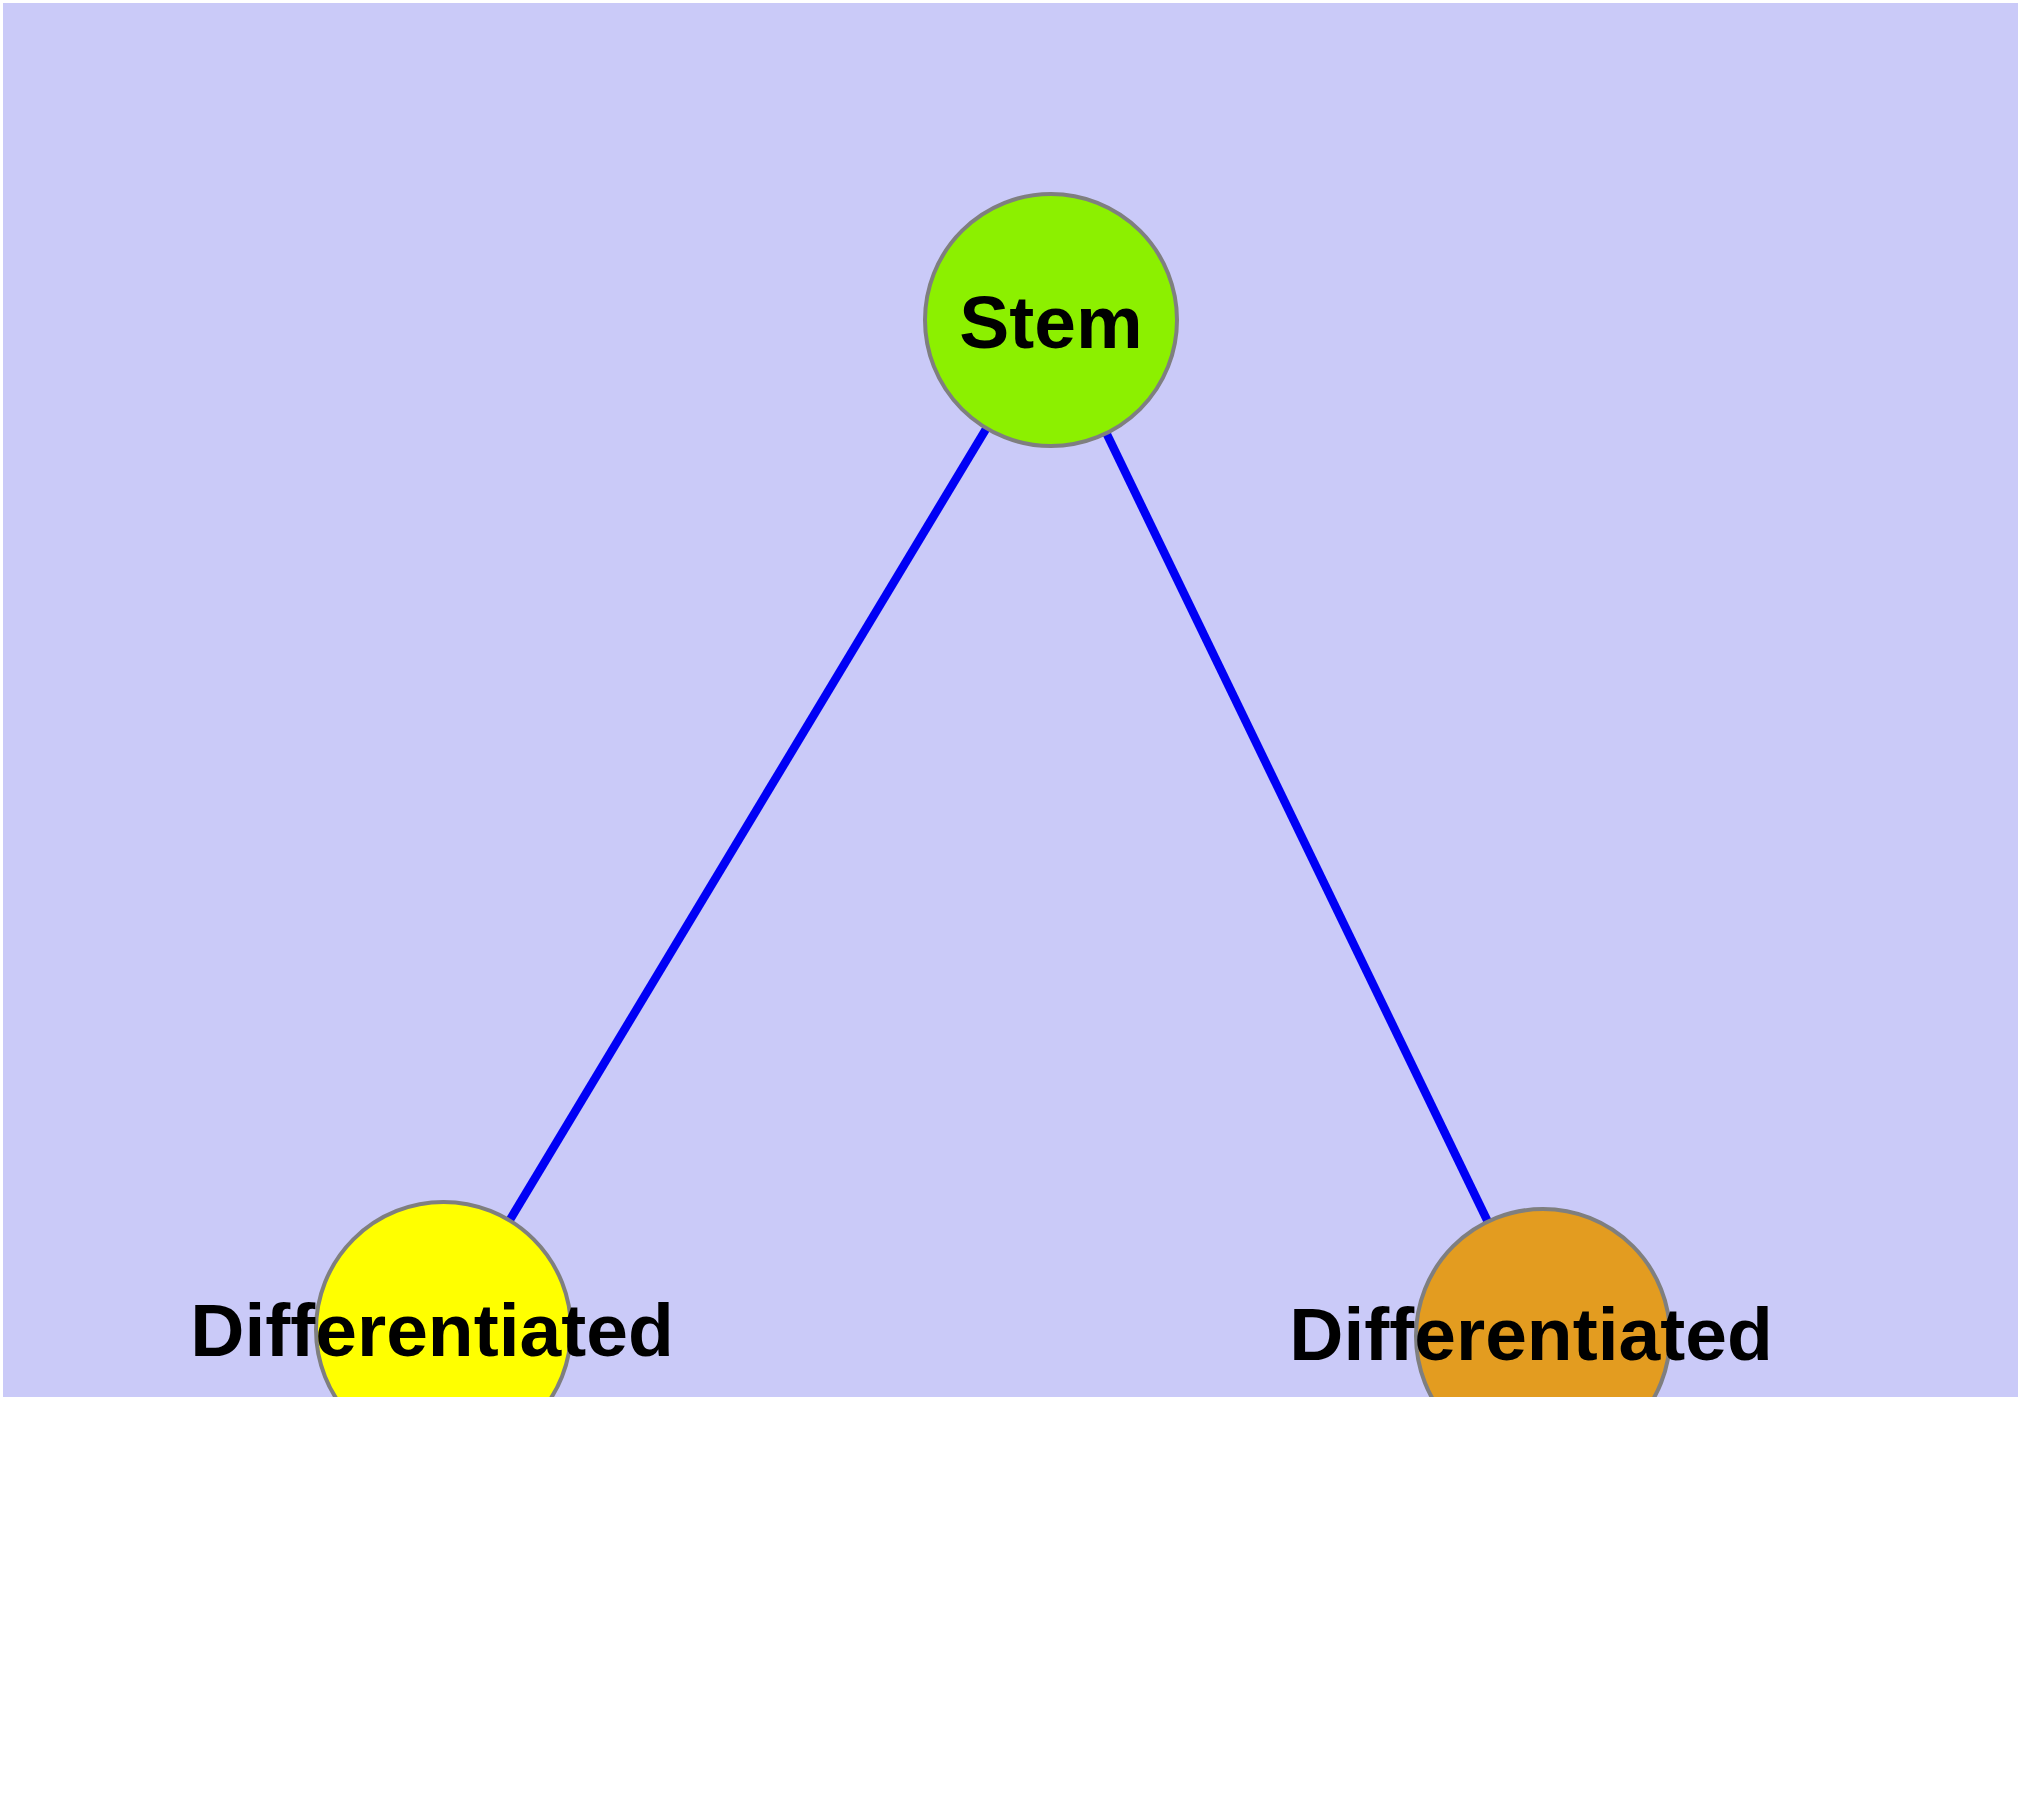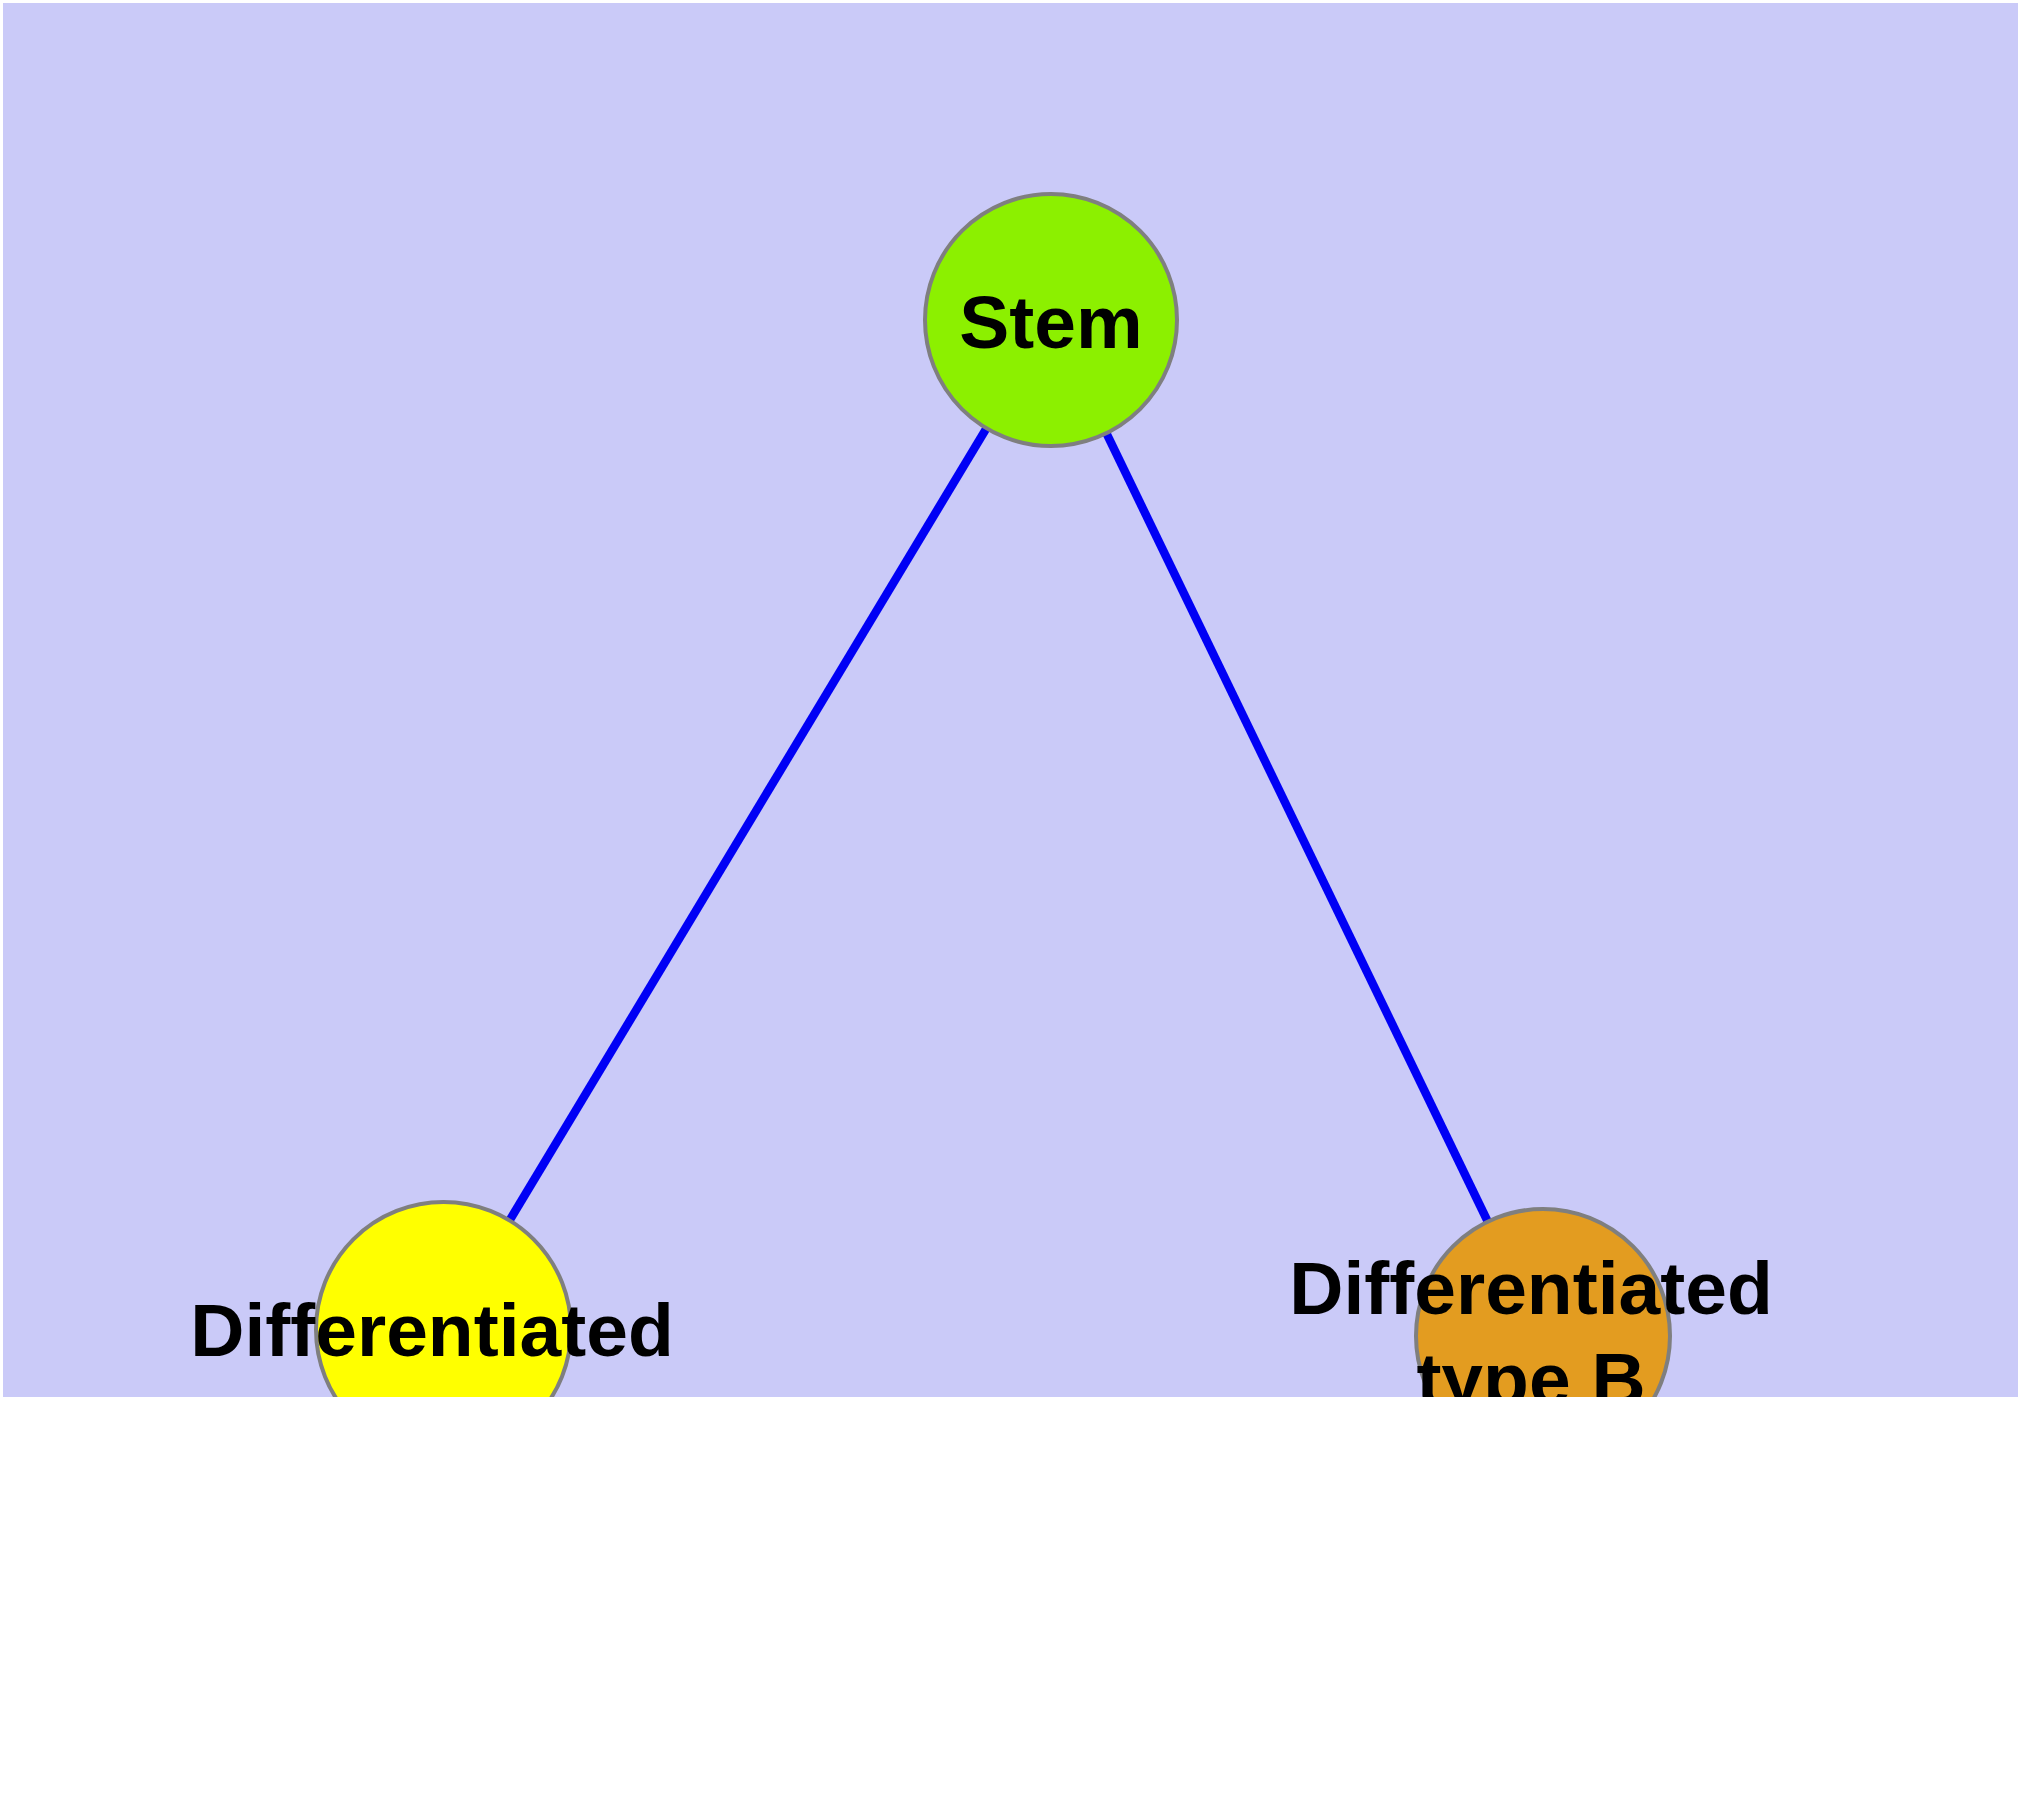--- a/index.html
+++ b/index.html
@@ -98,7 +98,6 @@
 
   <div class="node-label label-diff-b">
     <span class="label-line">Differentiated</span>
-    <span class="label-line">type B</span>
   </div>
 
 </div>

